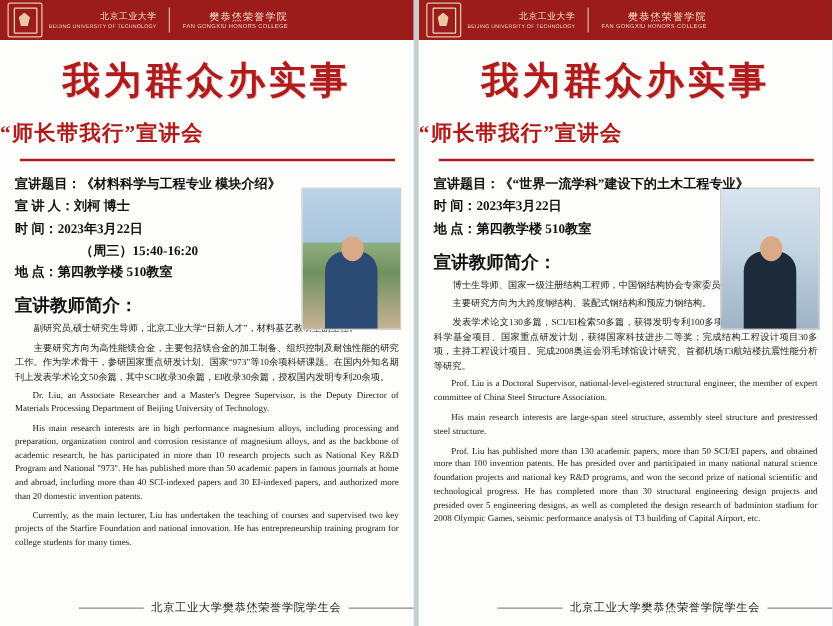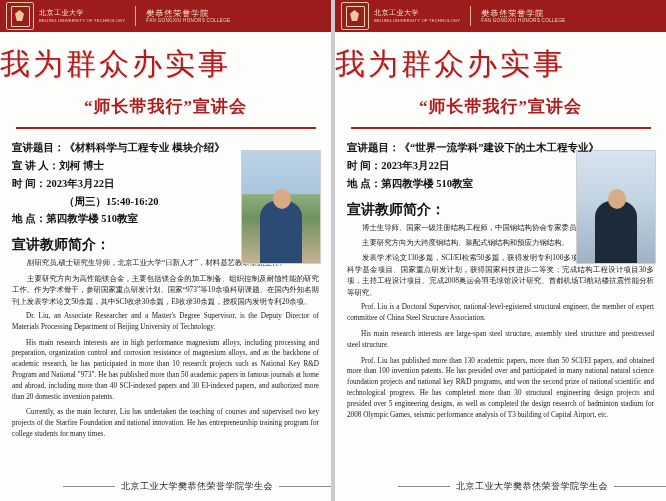--- a/index.html
+++ b/index.html
@@ -34,6 +34,7 @@
     align-items:center;
     padding-left:6px;
     box-sizing:border-box;
+    text-align:right;
   }
   .logo-wrap{
     display:flex;align-items:center;gap:5px;

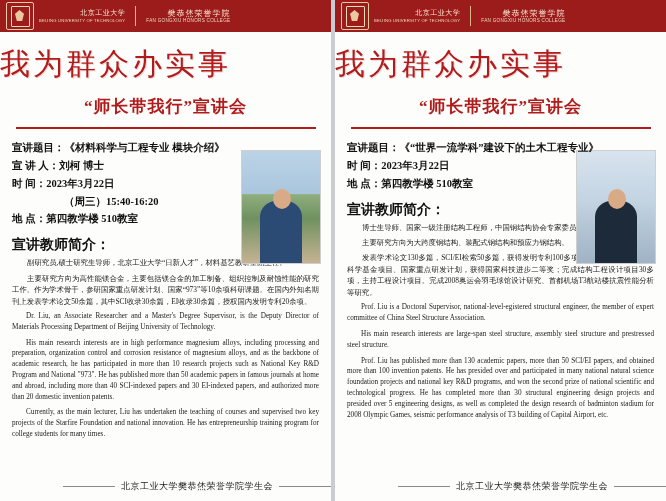--- a/index.html
+++ b/index.html
@@ -95,10 +95,10 @@
   }
   
   .headline{
-    text-align:left;
+    text-align:center;
     color:#b01c1c;
     font-family:"Liberation Serif", serif;
-    font-weight:normal;
+    font-weight:bold;
     font-size:30px;
     letter-spacing:3px;
     margin-top:12px;

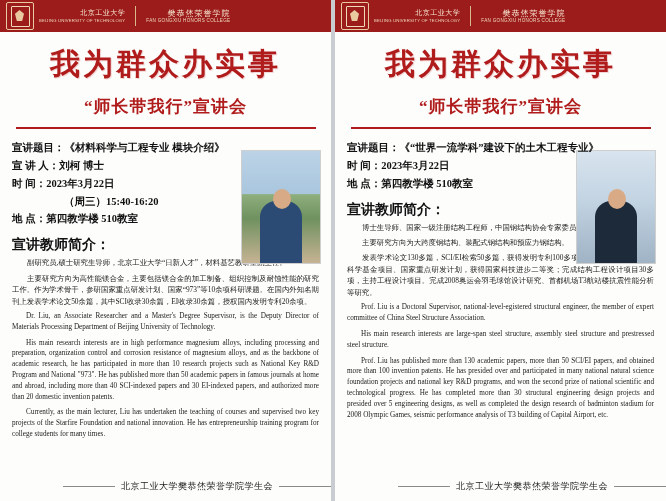--- a/index.html
+++ b/index.html
@@ -105,7 +105,7 @@
     text-shadow:1px 1px 0 #f2d7d7;
   }
   .subline{
-    text-align:center;
+    text-align:left;
     color:#b01c1c;
     font-family:"Liberation Serif", serif;
     font-weight:bold;

